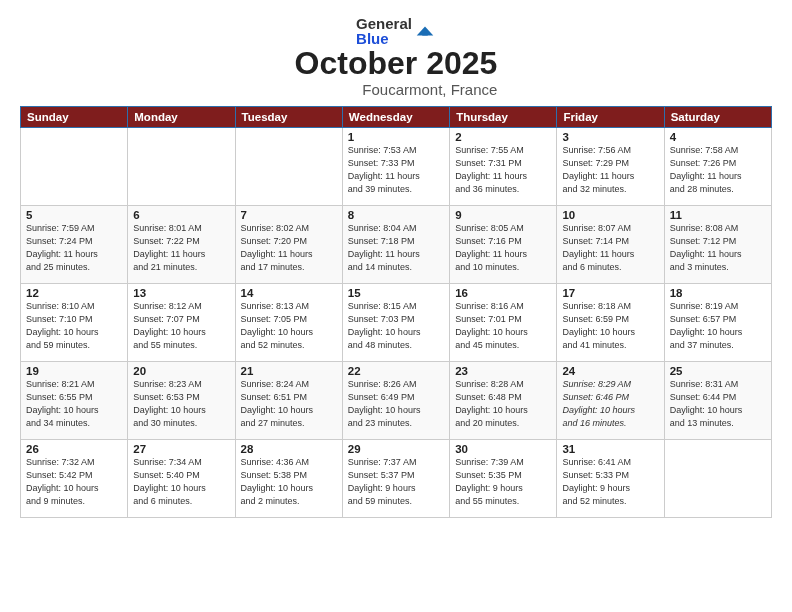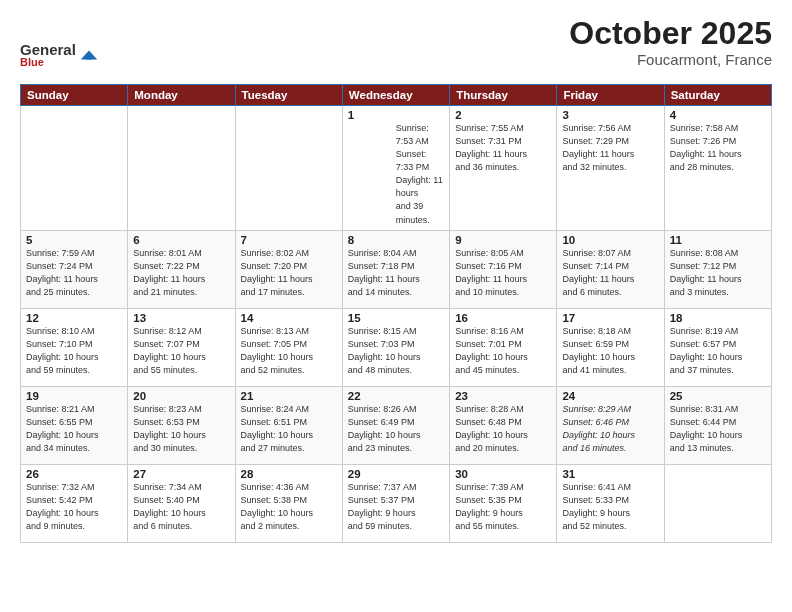--- a/index.html
+++ b/index.html
@@ -19,8 +19,9 @@
     .header {
       display: flex;
       justify-content: space-between;
-      align-items: flex-end;
-      margin-bottom: 16px;
+      align-items: center;
+      margin-bottom: 8px;
+      flex-direction: column;
     }
     .logo {
       display: flex;

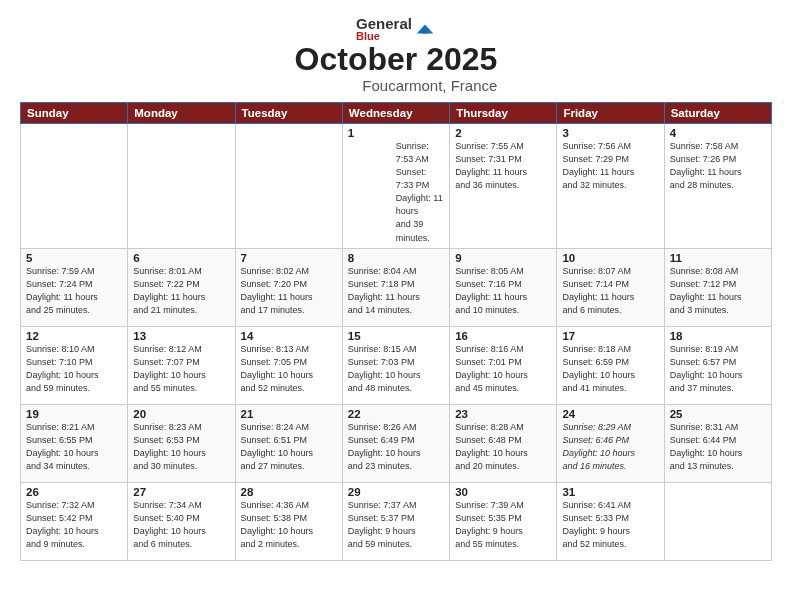--- a/index.html
+++ b/index.html
@@ -38,9 +38,9 @@
       color: #333;
     }
     .logo-blue {
-      font-size: 11px;
-      font-weight: bold;
-      color: #b91c1c;
+      font-size: 15px;
+      font-weight: bold;
+      color: #1d4ed8;
     }
     .logo-icon {
       width: 22px;

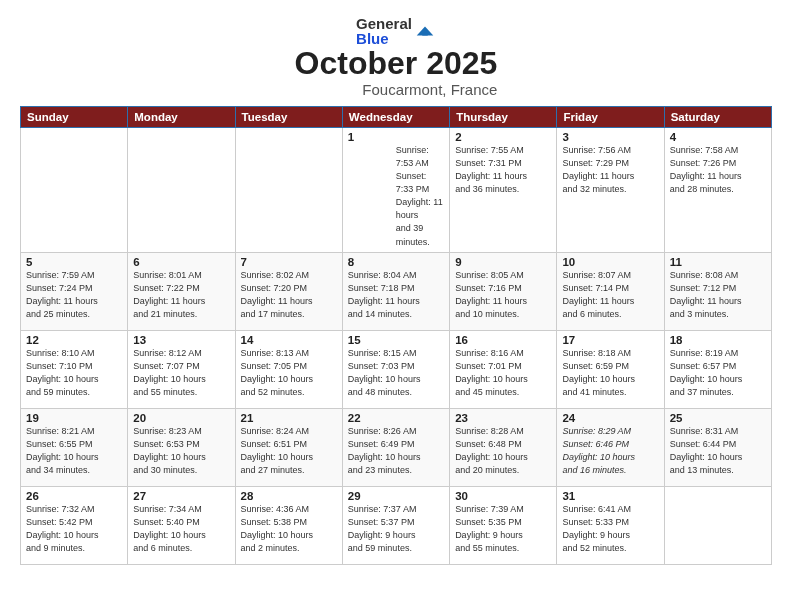--- a/index.html
+++ b/index.html
@@ -140,7 +140,7 @@
           <td class="empty-cell"></td>
           <td>
             <div class="day-number">1</div>
-            <div class="day-info" style="white-space: pre-line; margin-left: 48px;">Sunrise: 7:53 AM
+            <div class="day-info" style="white-space: pre-line;">Sunrise: 7:53 AM
 Sunset: 7:33 PM
 Daylight: 11 hours
 and 39 minutes.</div>

